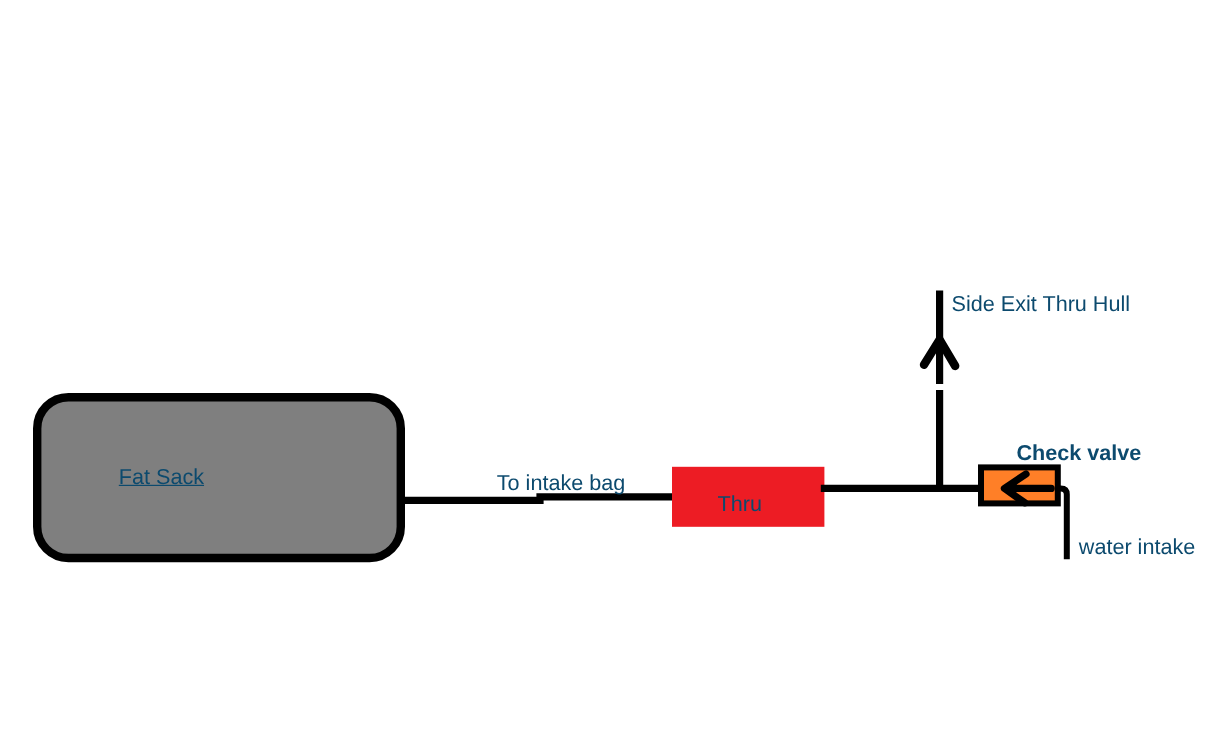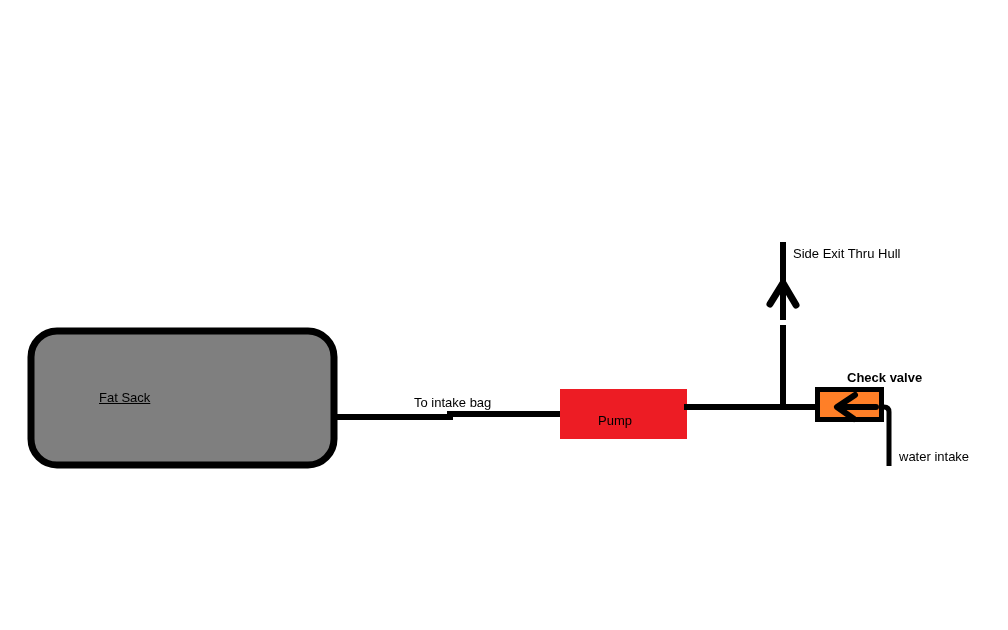--- a/index.html
+++ b/index.html
@@ -22,9 +22,9 @@
   }
   .label {
     position: absolute;
-    font-size: 13px;
+    font-size: 18px;
     line-height: 17px;
-    color: #000000;
+    color: #0c4a6e;
     white-space: nowrap;
     text-align: right;
   }

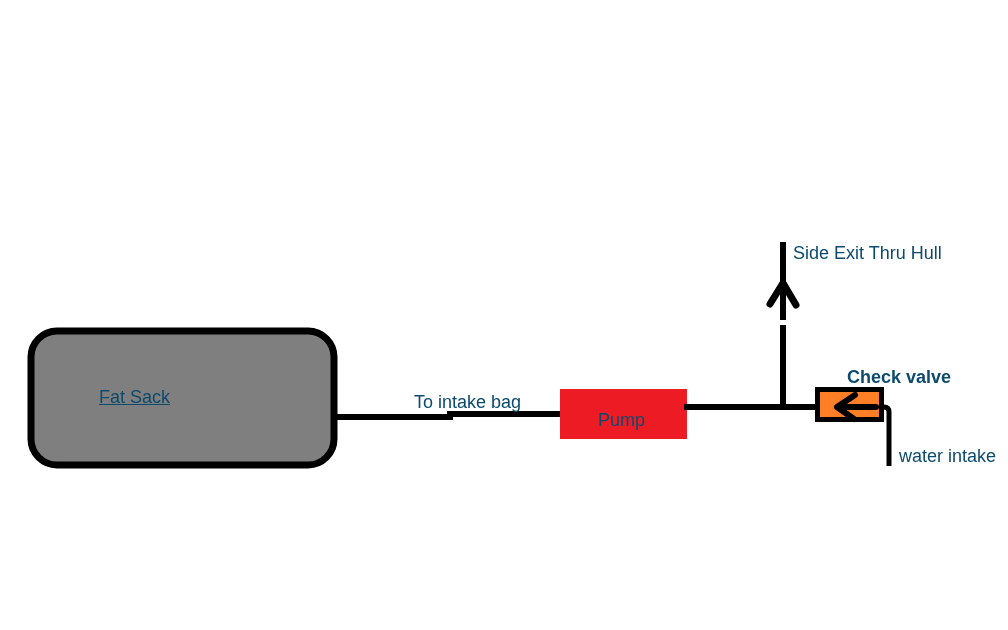--- a/index.html
+++ b/index.html
@@ -67,7 +67,7 @@
 
   <div class="label lbl-ballast">To intake bag</div>
 
-  <div class="label lbl-pump">Pump</div>
+  <div class="label lbl-pump">Thru</div>
 
   <div class="label lbl-side-exit">Side Exit Thru Hull</div>
 

